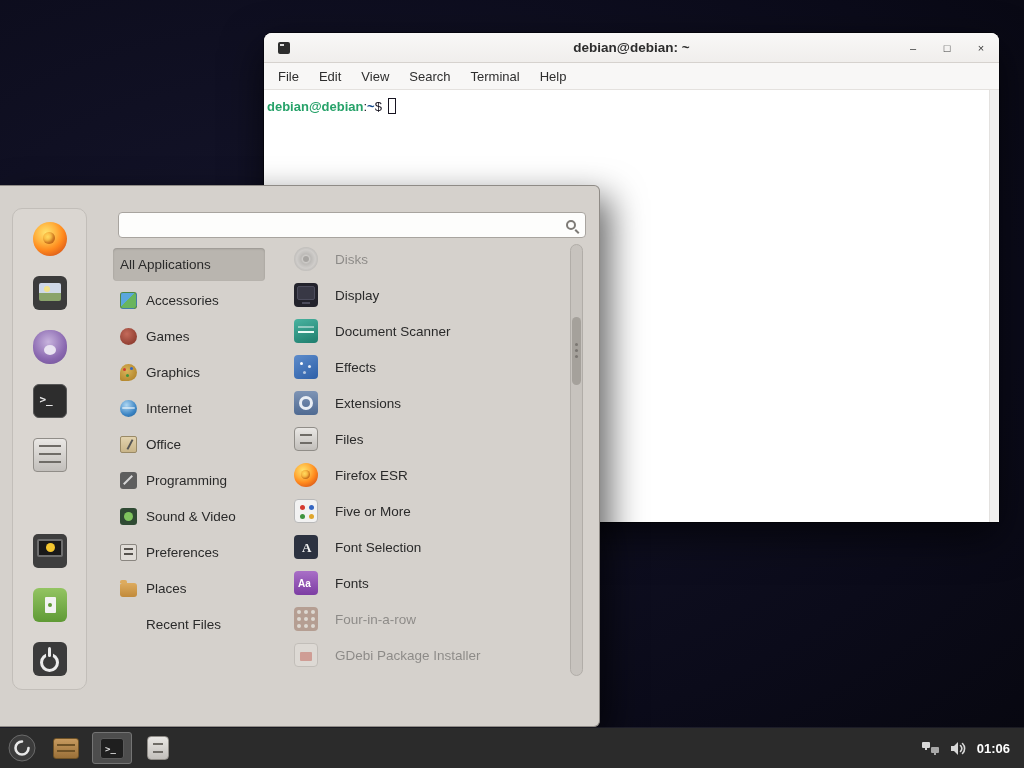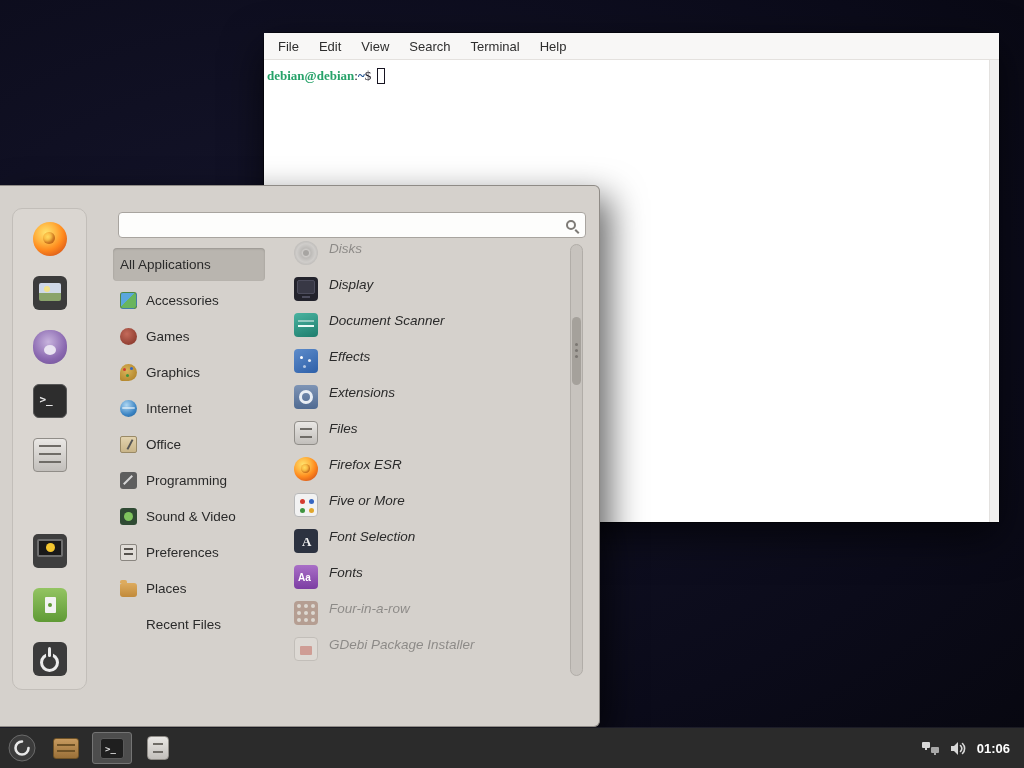--- a/index.html
+++ b/index.html
@@ -166,6 +166,15 @@
 <div class="desktop">
 
   <div class="terminal-window">
+    <div class="titlebar">
+      <span class="titlebar-appicon icn"></span>
+      <span class="tb-title">debian@debian: ~</span>
+      <span class="win-btns">
+        <span class="win-btn">–</span>
+        <span class="win-btn">□</span>
+        <span class="win-btn">×</span>
+      </span>
+    </div>
     <div class="menubar">
       <span class="menu-item">File</span>
       <span class="menu-item">Edit</span>

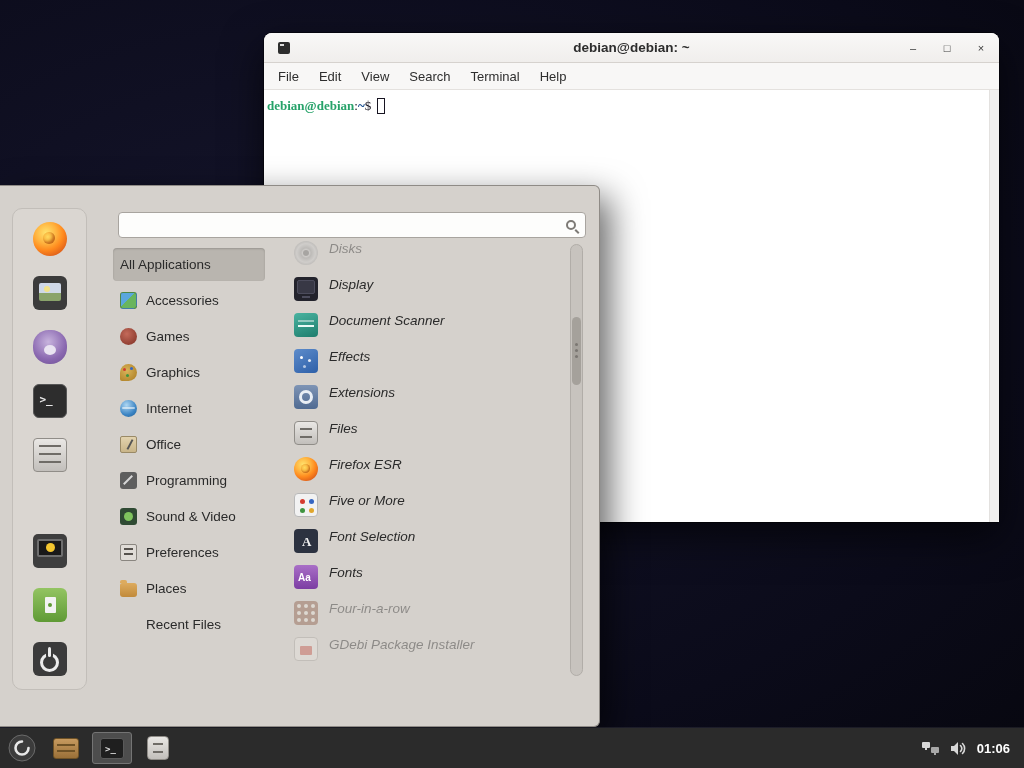--- a/index.html
+++ b/index.html
@@ -25,7 +25,7 @@
   .menubar { height:27px; background:#f8f7f6; border-bottom:1px solid #e4e1de; display:flex; align-items:center; padding-left:4px; }
   .menu-item { padding:0 10px; font-size:13px; color:#2e2e2e; line-height:27px; }
   .term-content { flex:1; background:#ffffff; position:relative; padding:8px 14px 0 3px;
-    font-family:Liberation Serif, serif; font-size:13px; color:#171421;text-align:right; }
+    font-family:Liberation Sans, sans-serif; font-size:13px; color:#171421;text-align:right; }
   .prompt-line { white-space:pre; display:flex; align-items:center; }
   .p-user { color:#26a269; font-weight:bold; }
   .p-path { color:#12488b; font-weight:bold; }

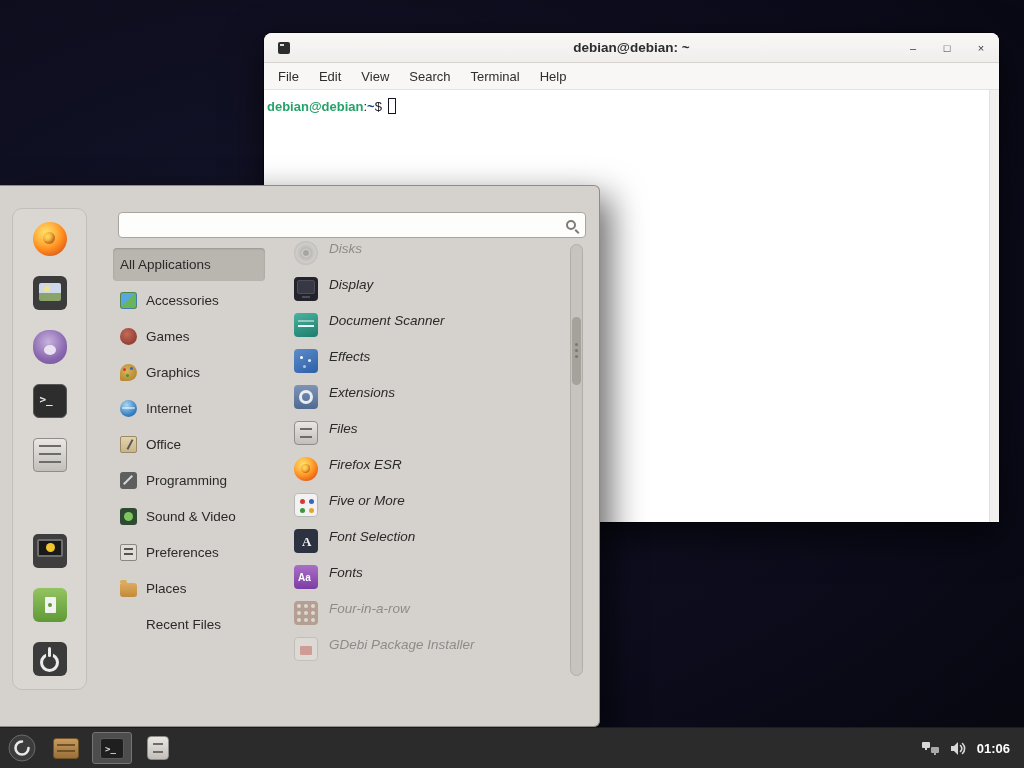--- a/index.html
+++ b/index.html
@@ -105,8 +105,8 @@
 
   
   .app-col { position:absolute; left:284px; top:55px; width:284px; }
-  .app-item { height:36px; display:flex; gap:11px; padding-left:10px;
-    border-radius:4px; font-size:13.5px; color:#2a2a2a; cursor:default;font-style:italic; }
+  .app-item { height:36px; display:flex; align-items:center; gap:17px; padding-left:10px;
+    border-radius:4px; font-size:13.5px; color:#2a2a2a; cursor:default; }
   .app-item.faded { opacity:.42; }
   .ai { width:24px; height:24px; }
   .i-disks { background:radial-gradient(circle at 50% 50%, #e8e8e8 12%, #9d9d9d 30%, #c9c9c9 55%, #8d8d8d 80%); border-radius:50%; }

